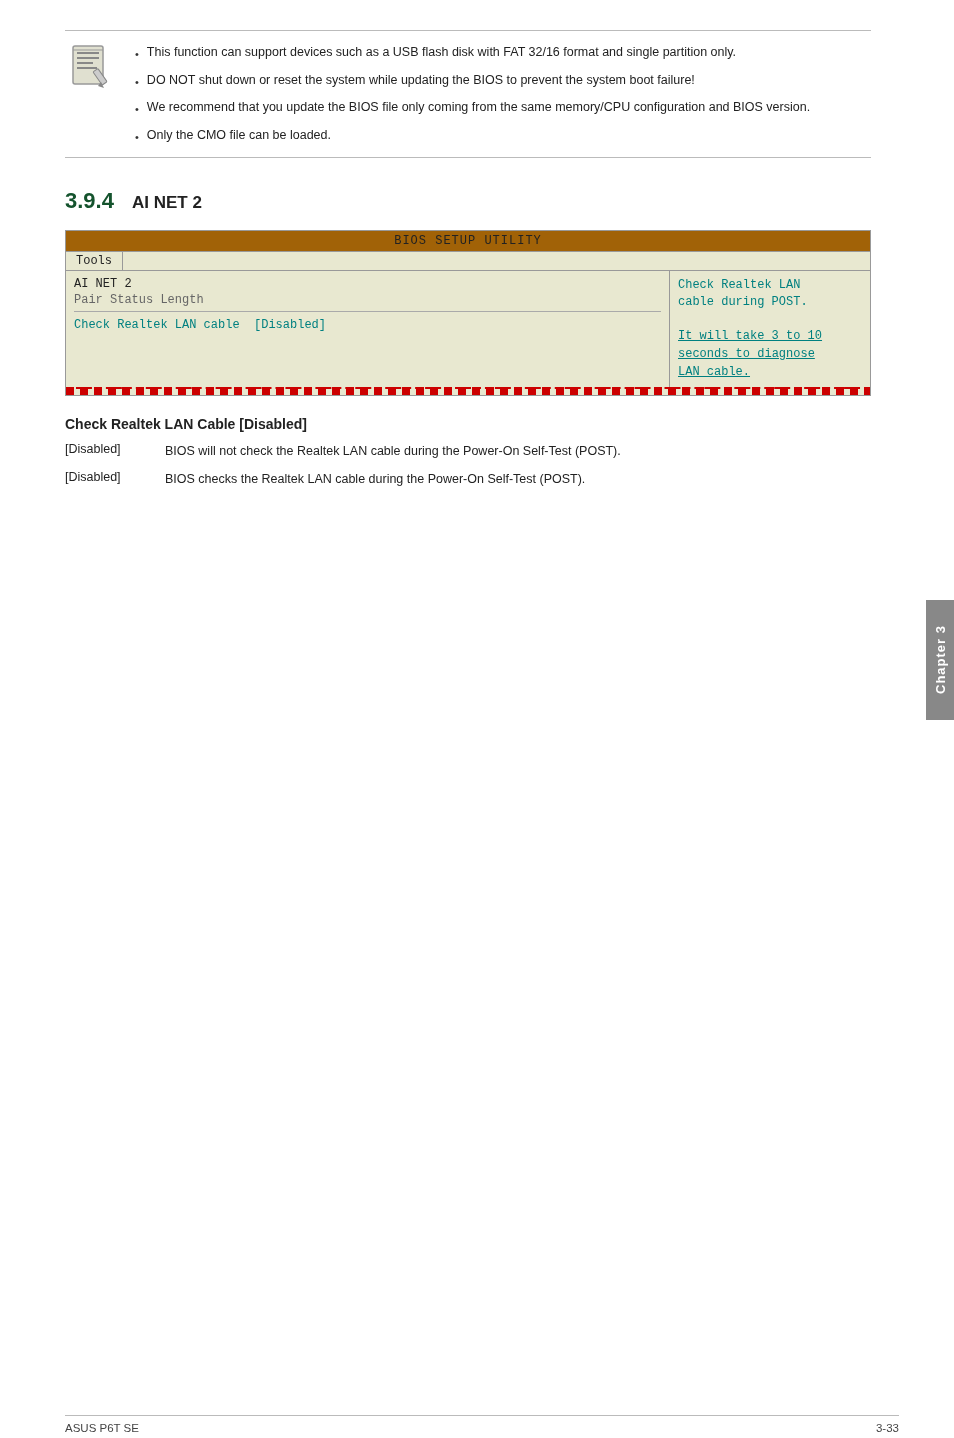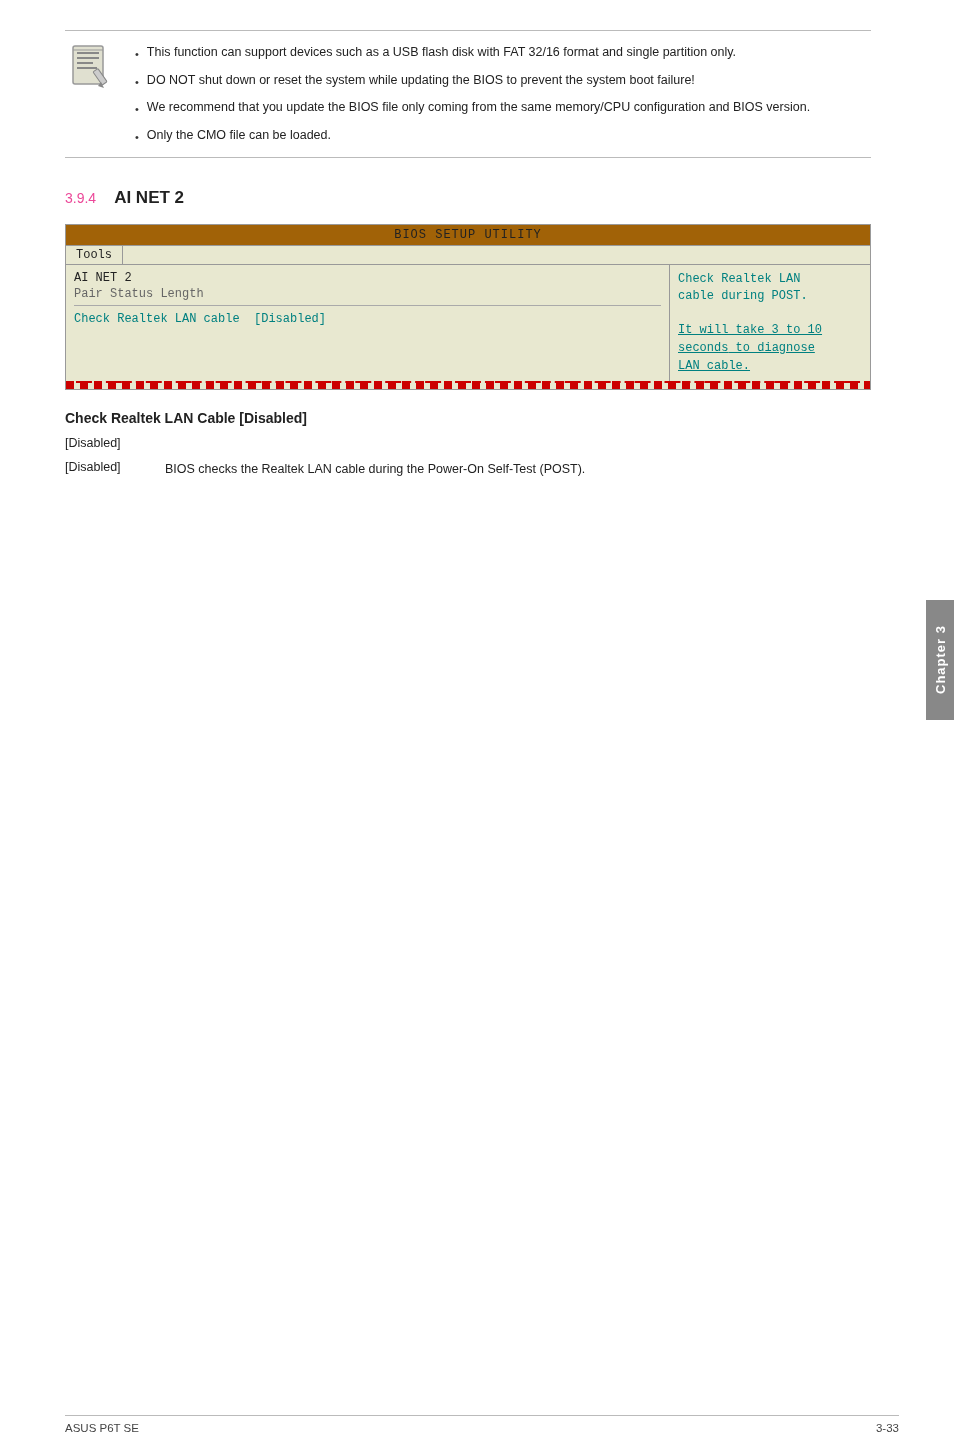--- a/index.html
+++ b/index.html
@@ -107,9 +107,9 @@
     }
 
     .section-number {
-      font-size: 14px;
-      font-weight: normal;
-      color: #ec4899;
+      font-size: 22px;
+      font-weight: bold;
+      color: #14532d;
     }
 
     .section-title {

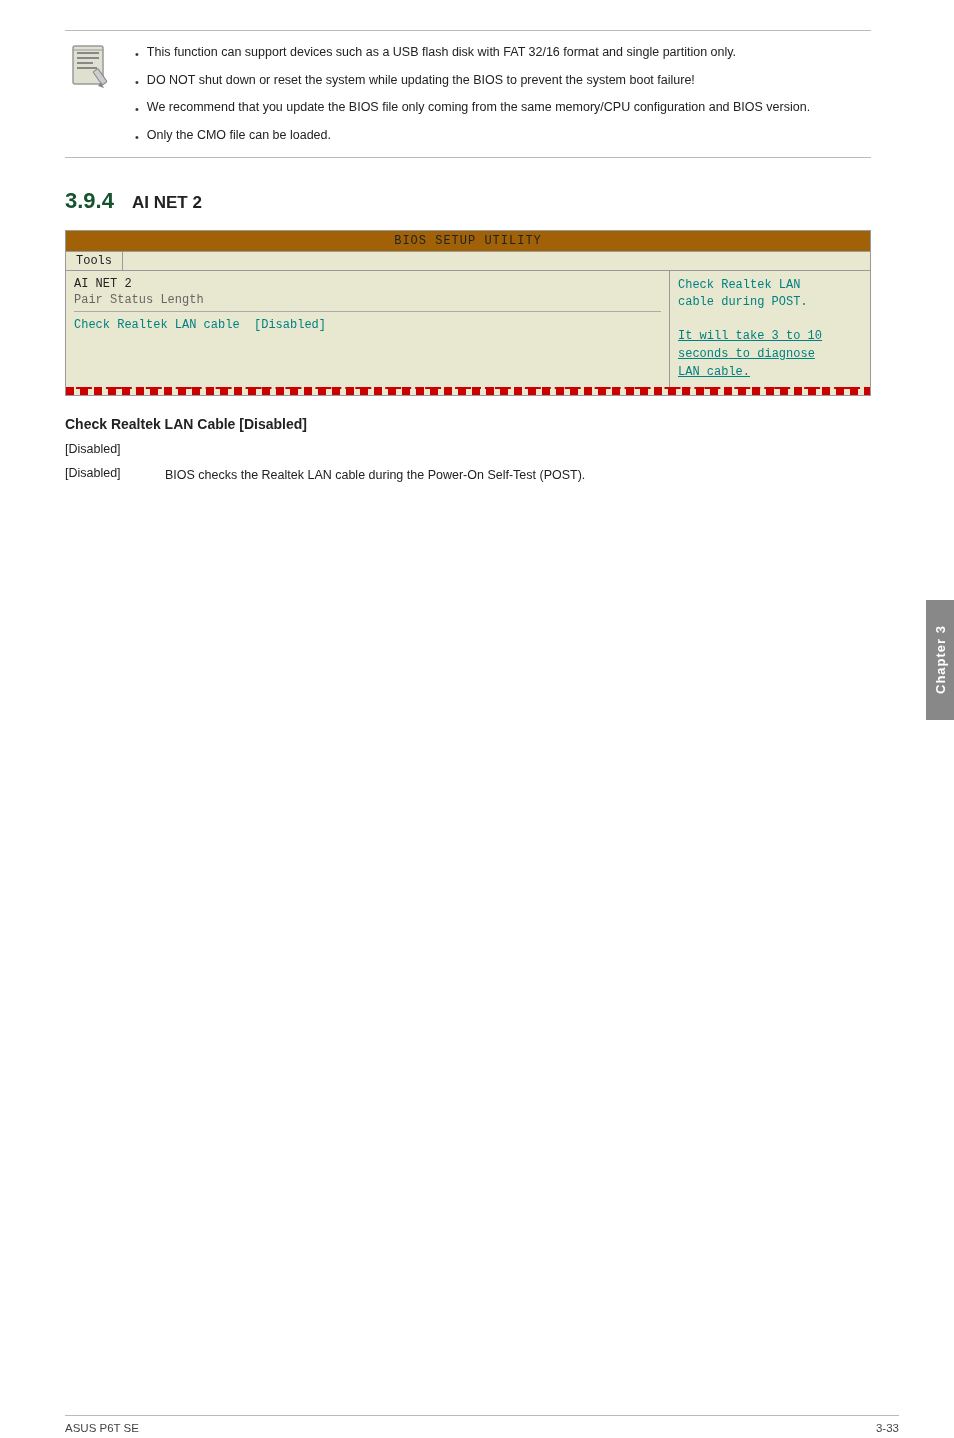--- a/index.html
+++ b/index.html
@@ -336,6 +336,7 @@
 
       <div class="desc-item">
         <span class="desc-label">[Disabled]</span>
+        <span class="desc-text">BIOS will not check the Realtek LAN cable during the Power-On Self-Test (POST).</span>
       </div>
 
       <div class="desc-item">

